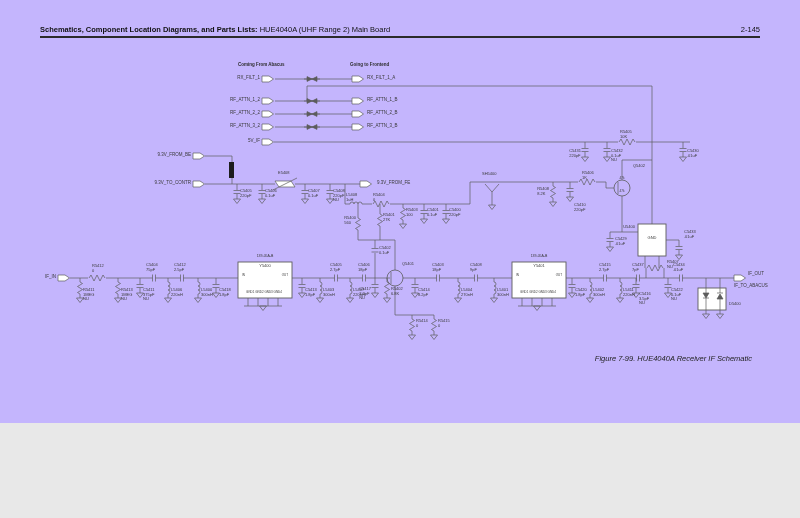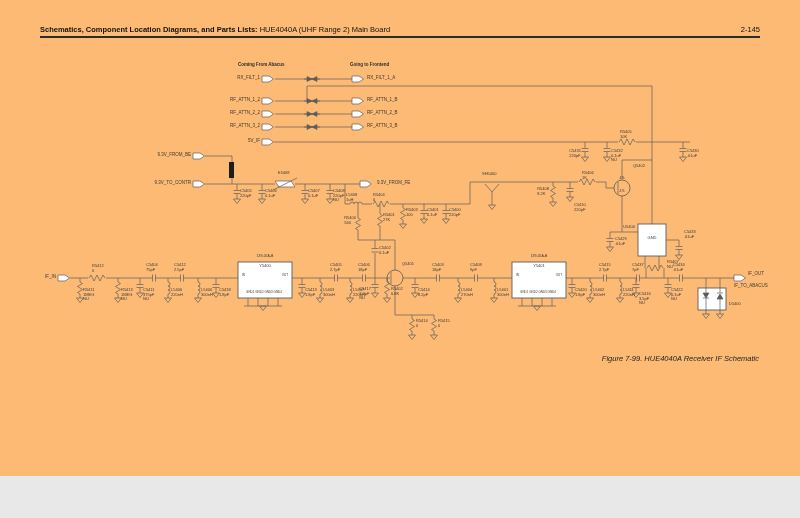--- a/index.html
+++ b/index.html
@@ -3,7 +3,7 @@
 <meta charset="utf-8">
 <style>
   html,body{margin:0;padding:0;background:#e8e8e8;}
-  #page{position:relative;width:800px;height:476px;background:#fdba74;overflow:hidden;
+  #page{position:relative;width:800px;height:423px;background:#c4b5fd;overflow:hidden;
         font-family:"Liberation Sans",sans-serif;color:#1e1e1e;}
   
   .hdr{position:absolute;top:25px;left:40px;right:40px;display:flex;justify-content:space-between;

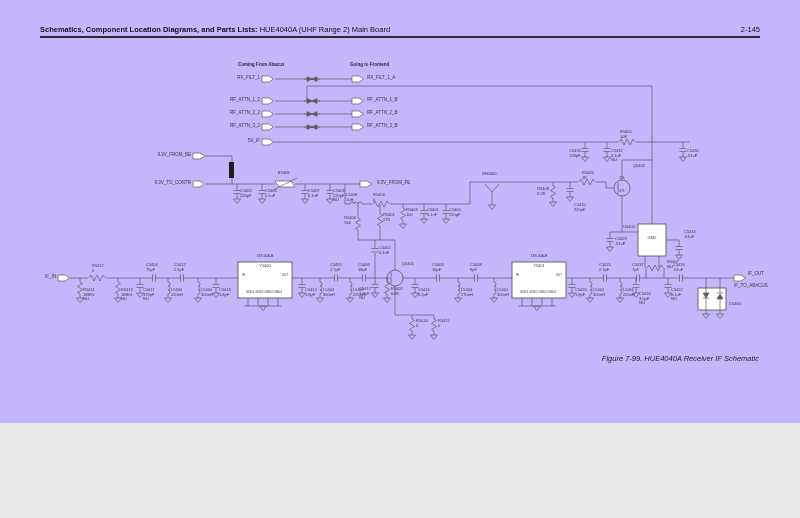--- a/index.html
+++ b/index.html
@@ -14,7 +14,7 @@
   .rule.bot{top:488px}
   .ftr{position:absolute;top:492px;left:40px;right:40px;display:flex;justify-content:space-between;
        font-size:7px;color:#111;}
-  .caption{position:absolute;top:354px;right:41px;font-size:7.5px;font-style:italic;color:#222;}
+  .caption{position:absolute;top:354px;right:48px;font-size:7.5px;font-style:italic;color:#222;}
   
   #labels{position:absolute;left:0;top:0;width:800px;height:518px;pointer-events:none;}
   .slabel{position:absolute;font-size:4px;line-height:1.18;color:#3a3a3a;white-space:nowrap;}

